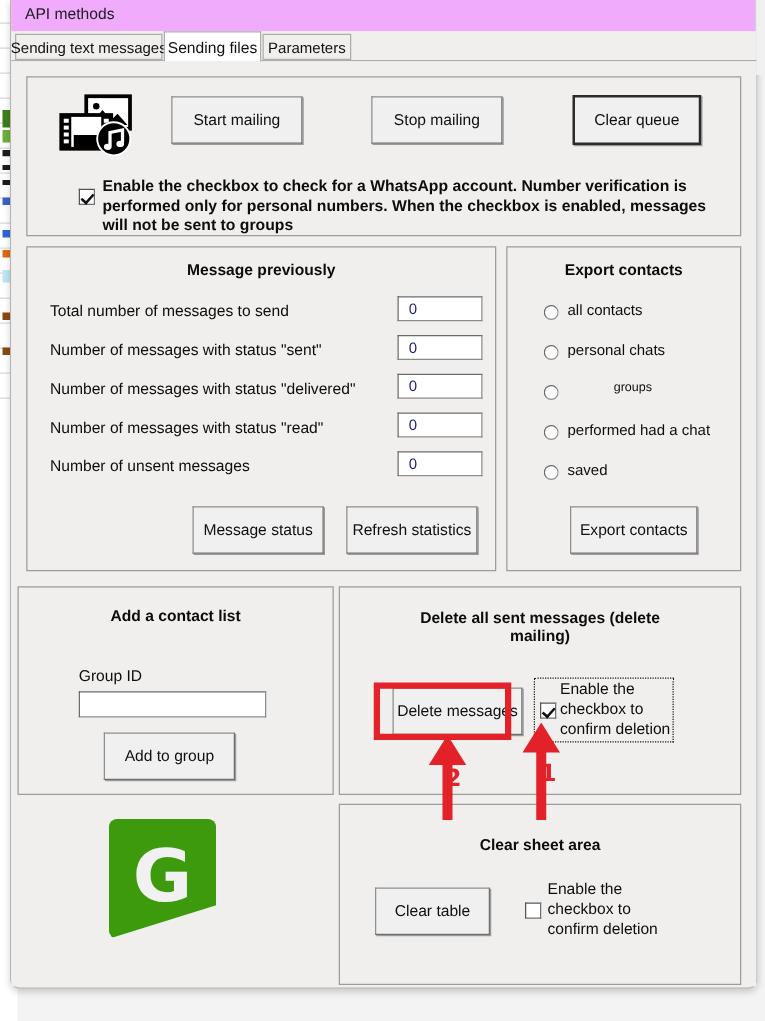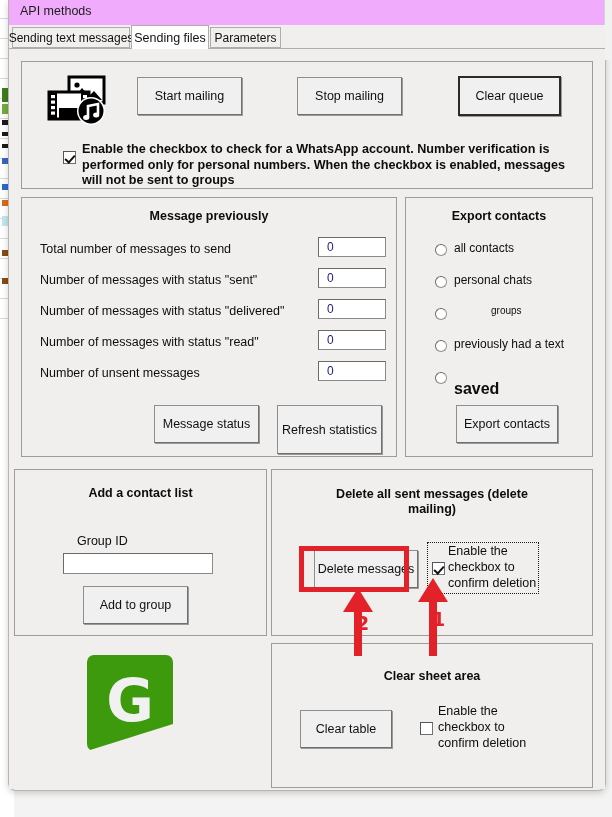--- a/index.html
+++ b/index.html
@@ -341,7 +341,7 @@
       <div class="lbl" style="left:48px; top:107px; font-size:10px;margin-left:37px;">groups</div>
 
       <div class="rdo" style="left:29px; top:142px;"></div>
-      <div class="lbl" style="left:48px; top:139px; font-size:12px;">previously had a text</div>
+      <div class="lbl" style="left:48px; top:139px; font-size:12px;">performed had a chat</div>
 
       <div class="rdo" style="left:29px; top:174px;"></div>
       <div class="lbl" style="left:48px; top:182px; font-size:16px;font-weight:bold;">saved</div>

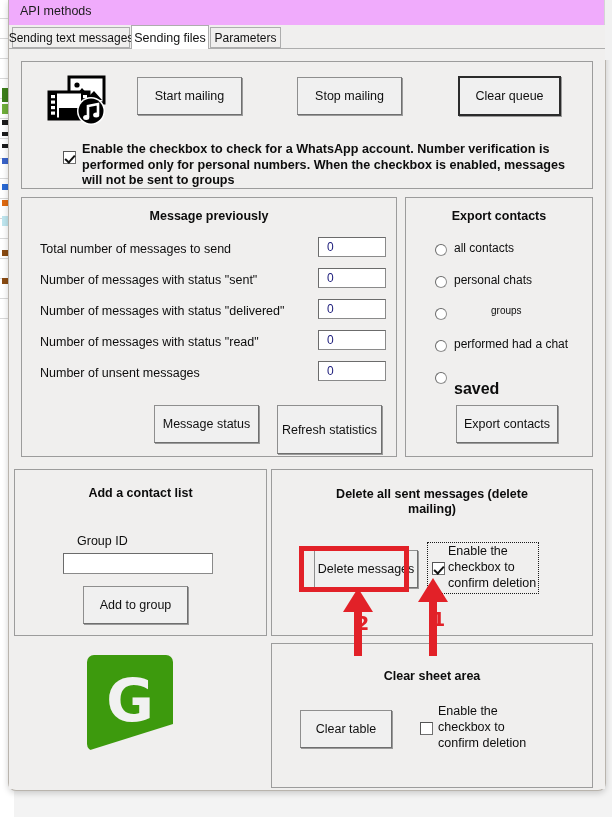--- a/index.html
+++ b/index.html
@@ -344,7 +344,7 @@
       <div class="lbl" style="left:48px; top:139px; font-size:12px;">performed had a chat</div>
 
       <div class="rdo" style="left:29px; top:174px;"></div>
-      <div class="lbl" style="left:48px; top:182px; font-size:16px;font-weight:bold;">saved</div>
+      <div class="lbl" style="left:48px; top:171px; font-size:12px;">saved</div>
 
       <div class="btn" style="left:50px; top:207px; width:102px; height:38px;">Export contacts</div>
     </div>

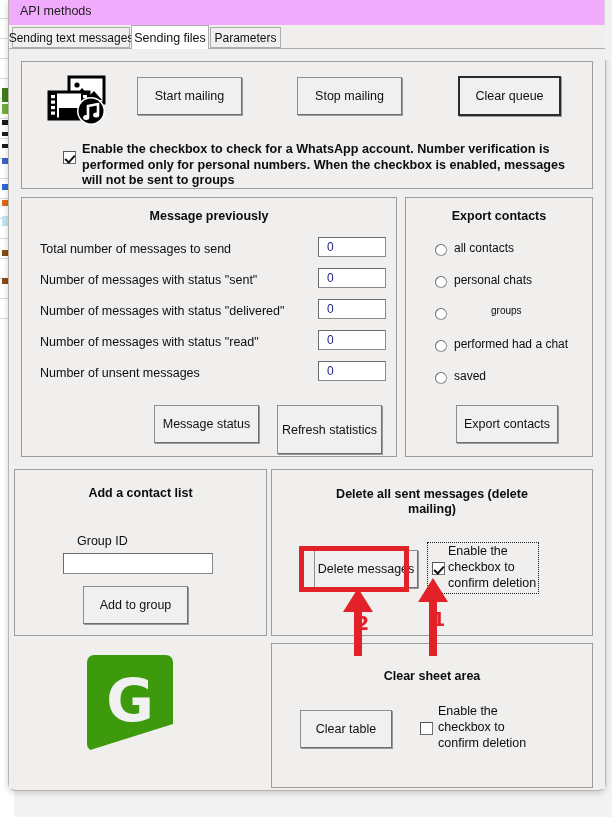--- a/index.html
+++ b/index.html
@@ -325,7 +325,7 @@
       <div class="textbox" style="left:296px; top:163px; width:68px; height:20px;">0</div>
 
       <div class="btn" style="left:132px; top:207px; width:105px; height:38px;">Message status</div>
-      <div class="btn" style="left:255px; top:207px; width:105px; height:49px;">Refresh statistics</div>
+      <div class="btn" style="left:255px; top:207px; width:105px; height:38px;">Refresh statistics</div>
     </div>
 
     <div class="frame" style="left:396px; top:148px; width:188px; height:260px;">

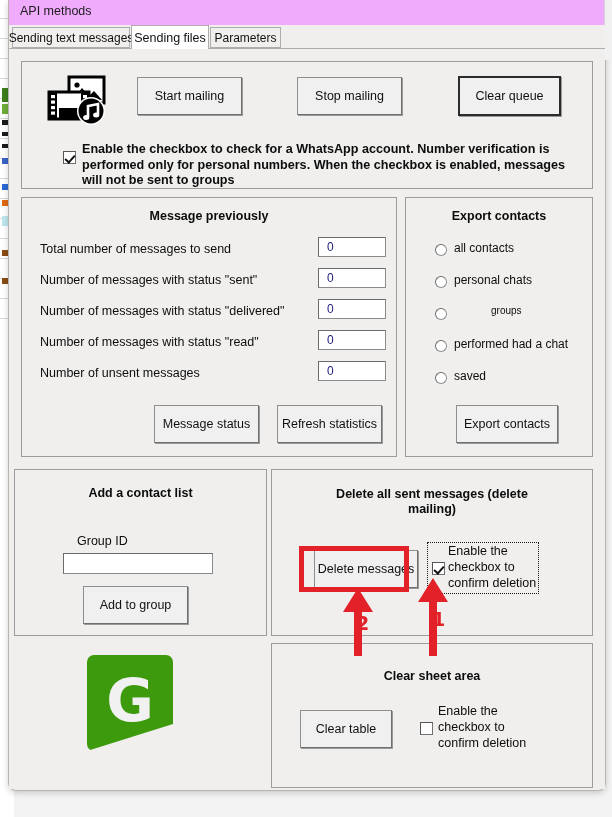--- a/index.html
+++ b/index.html
@@ -352,7 +352,7 @@
     <div class="frame" style="left:5px; top:420px; width:253px; height:167px;">
       <div class="frame-title" style="top:16px;">Add a contact list</div>
 
-      <div class="lbl" style="left:62px; top:64px;">Group ID</div>
+      <div class="lbl" style="left:48px; top:64px;">Group ID</div>
       <div class="textbox" style="left:48px; top:83px; width:150px; height:21px;"></div>
 
       <div class="btn" style="left:68px; top:116px; width:105px; height:38px;">Add to group</div>

